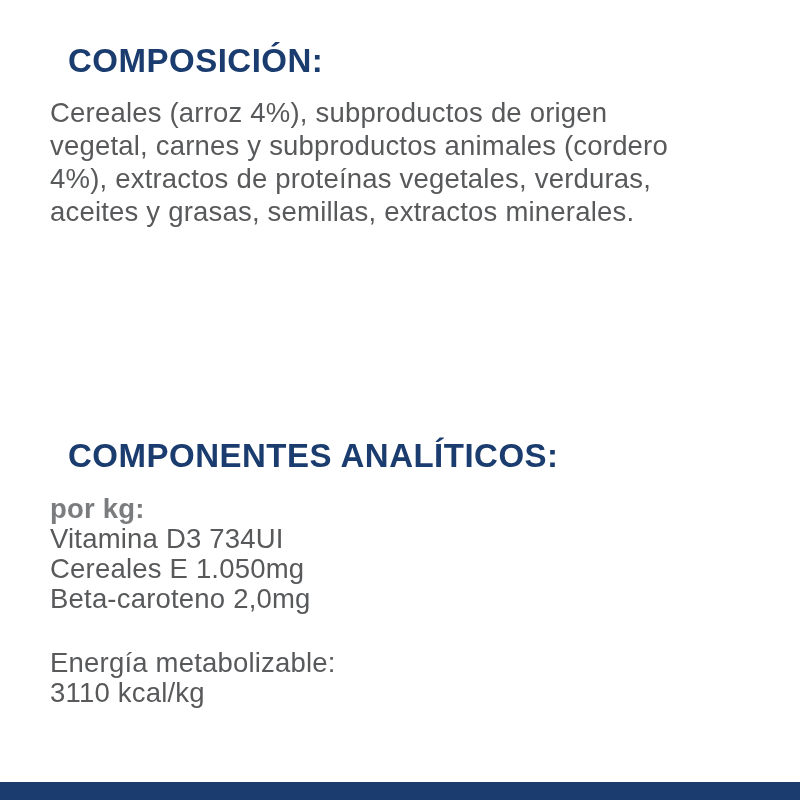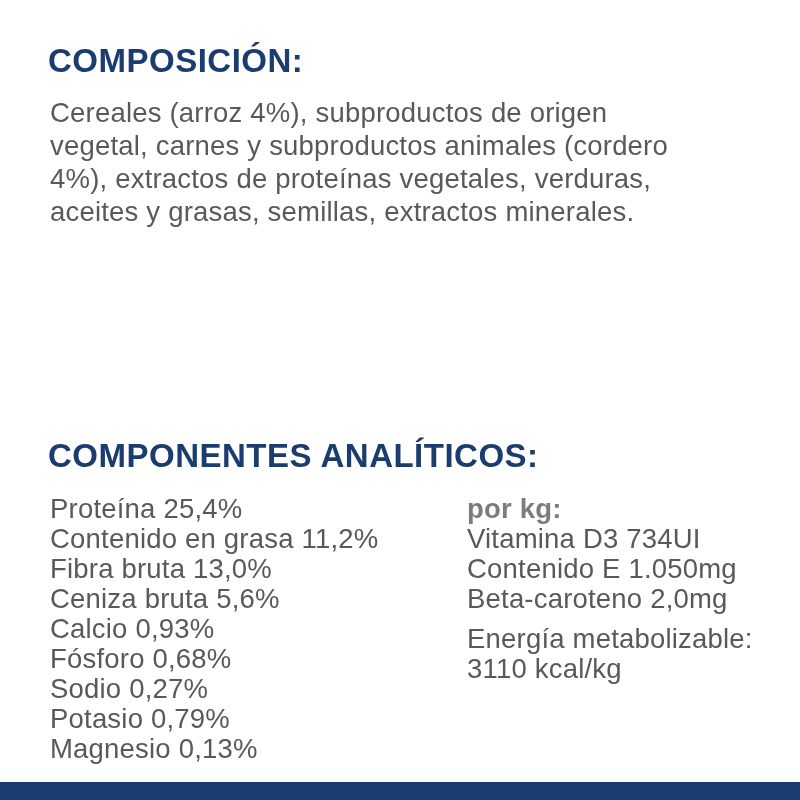--- a/index.html
+++ b/index.html
@@ -22,7 +22,7 @@
   }
   .section-heading {
     position: absolute;
-    left: 48px;
+    left: 68px;
     color: var(--navy);
     font-size: 33px;
     font-weight: bold;

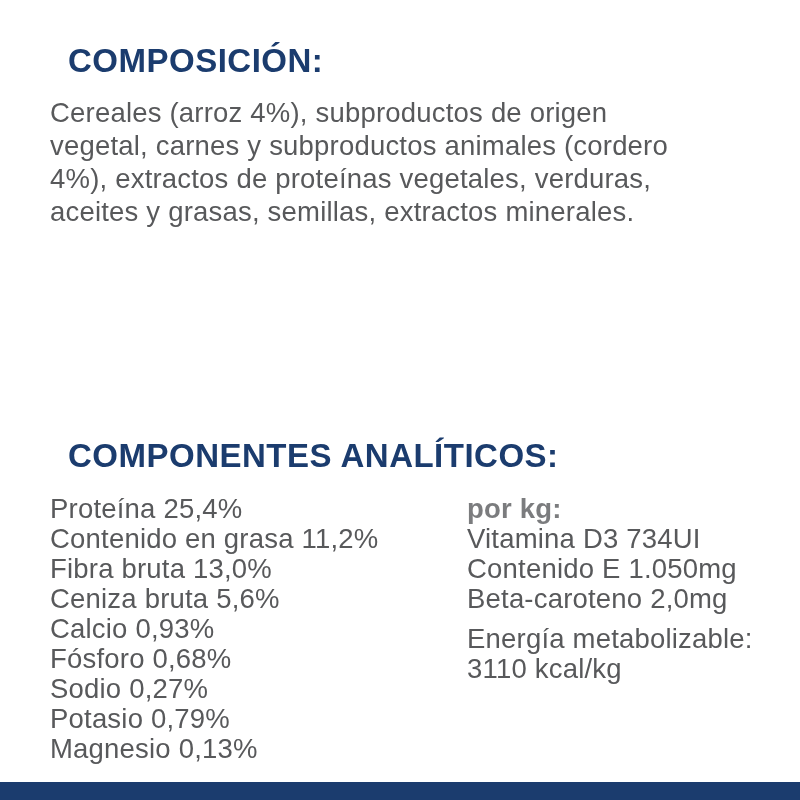--- a/index.html
+++ b/index.html
@@ -88,17 +88,6 @@
 
   <div class="columns">
 
-    <div class="col-left">
-      <div class="list-line">Proteína 25,4%</div>
-      <div class="list-line">Contenido en grasa 11,2%</div>
-      <div class="list-line">Fibra bruta 13,0%</div>
-      <div class="list-line">Ceniza bruta 5,6%</div>
-      <div class="list-line">Calcio 0,93%</div>
-      <div class="list-line">Fósforo 0,68%</div>
-      <div class="list-line">Sodio 0,27%</div>
-      <div class="list-line">Potasio 0,79%</div>
-      <div class="list-line">Magnesio 0,13%</div>
-    </div>
 
     <div class="col-right">
       <div class="list-line per-kg-label">por kg:</div>

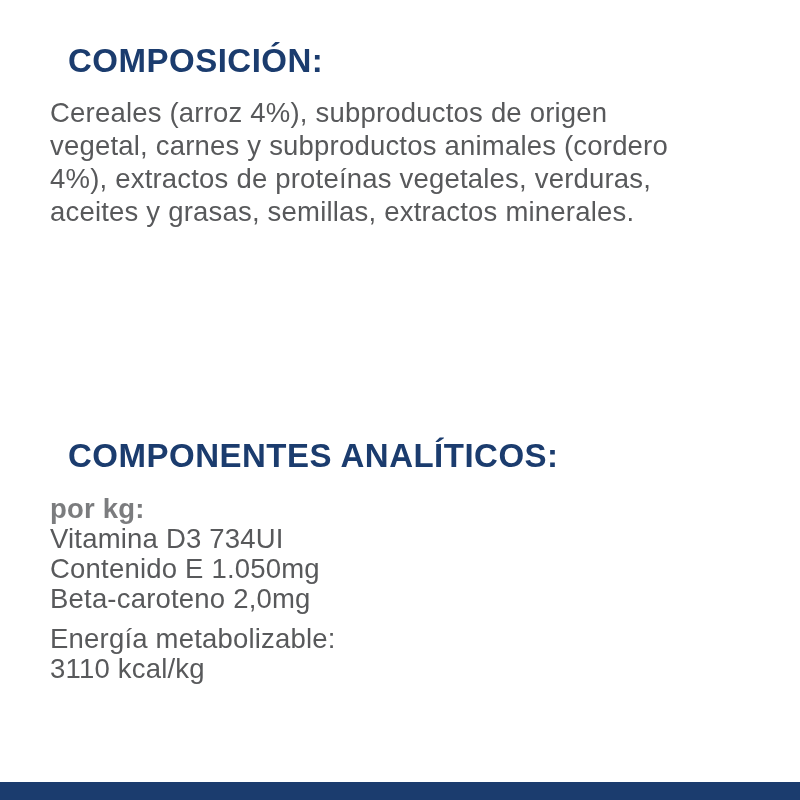--- a/index.html
+++ b/index.html
@@ -92,7 +92,7 @@
     <div class="col-right">
       <div class="list-line per-kg-label">por kg:</div>
       <div class="list-line">Vitamina D3 734UI</div>
-      <div class="list-line">Contenido E 1.050mg</div>
+      <div class="list-line">Cereales E 1.050mg</div>
       <div class="list-line">Beta-caroteno 2,0mg</div>
 
       <div class="energy-block">

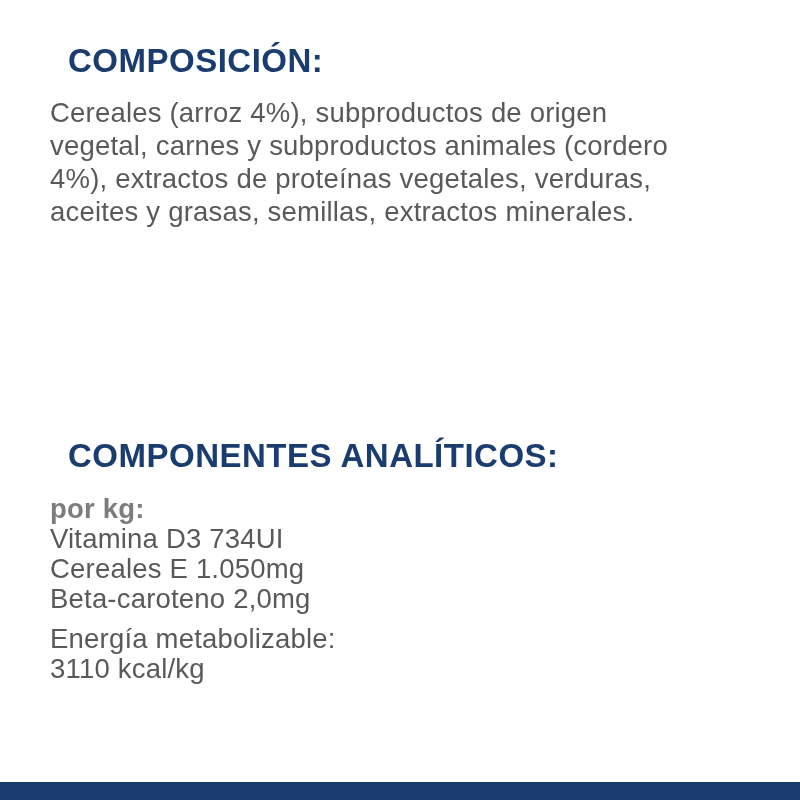--- a/index.html
+++ b/index.html
@@ -61,7 +61,7 @@
     color: var(--gray_light);
     font-weight: bold;
   }
-  .energy-block { margin-top: 10px; }
+  .energy-block { margin-top: 34px; }
 
   .bottom-bar {
     position: absolute;

